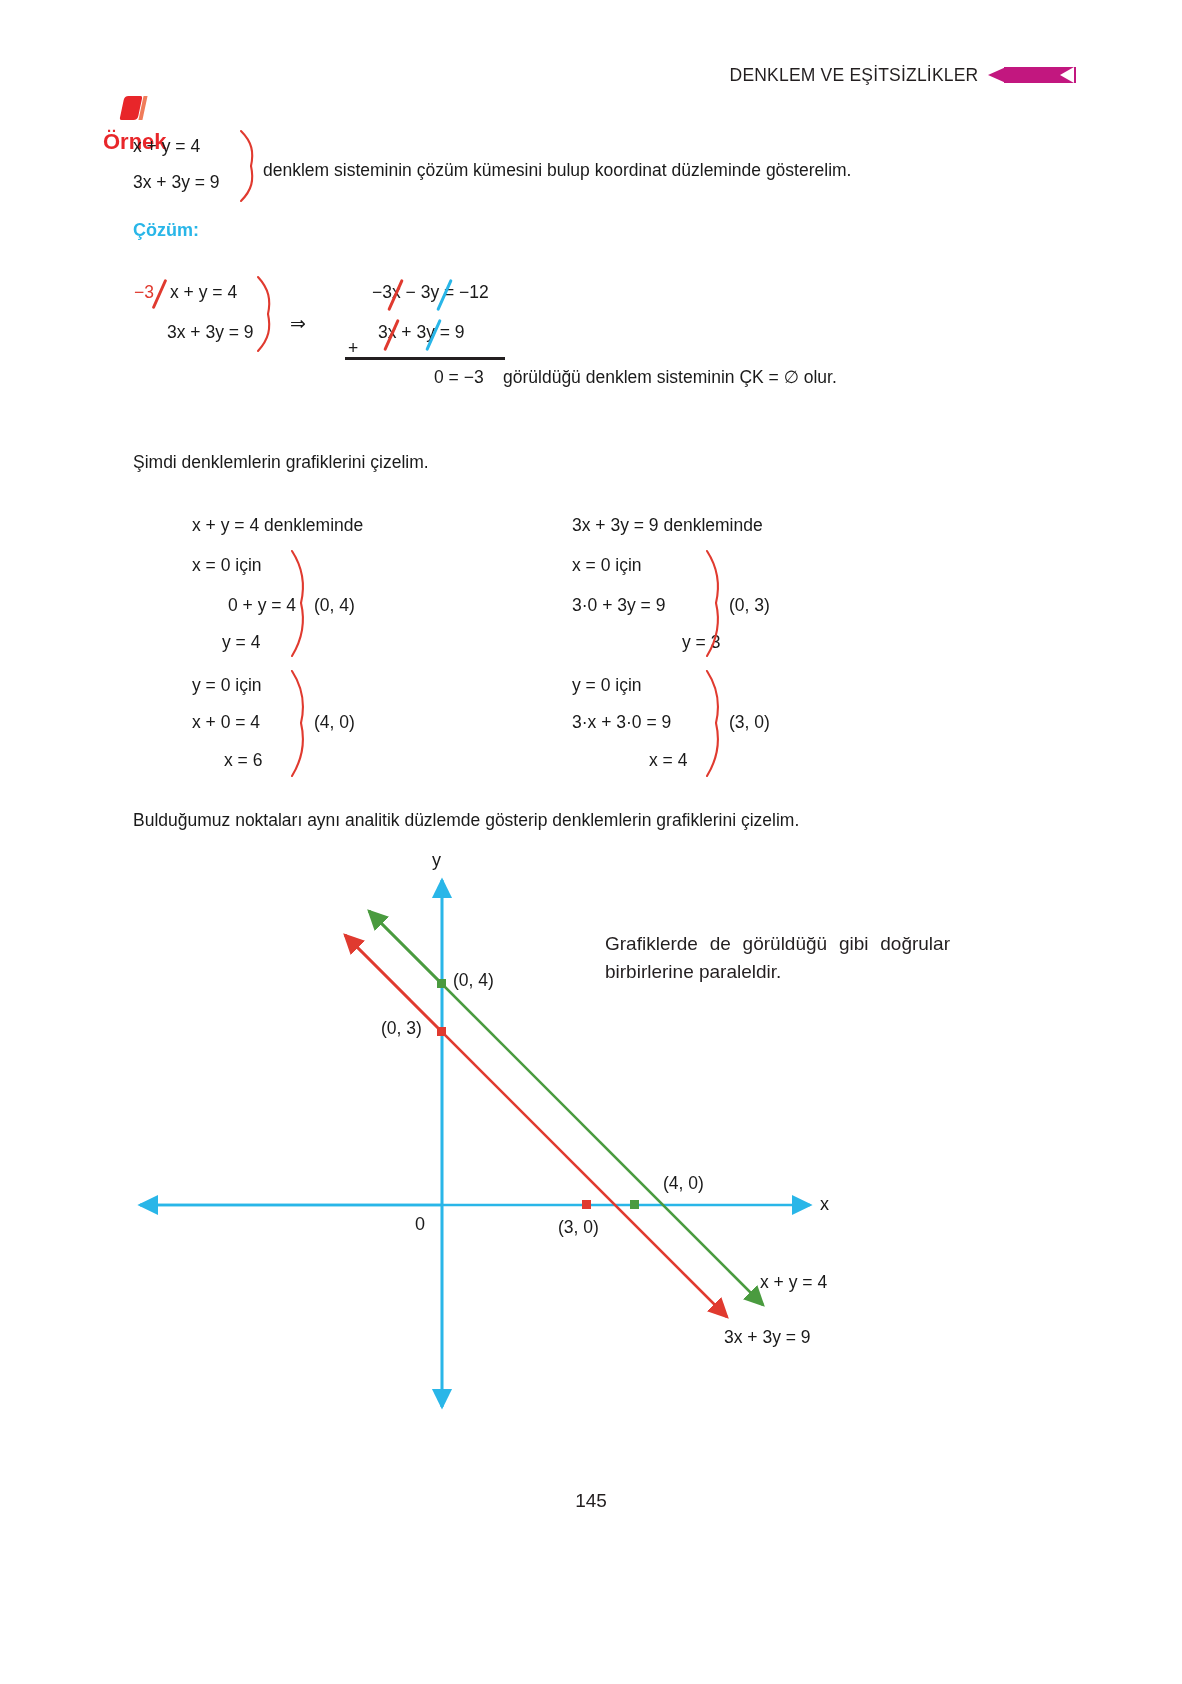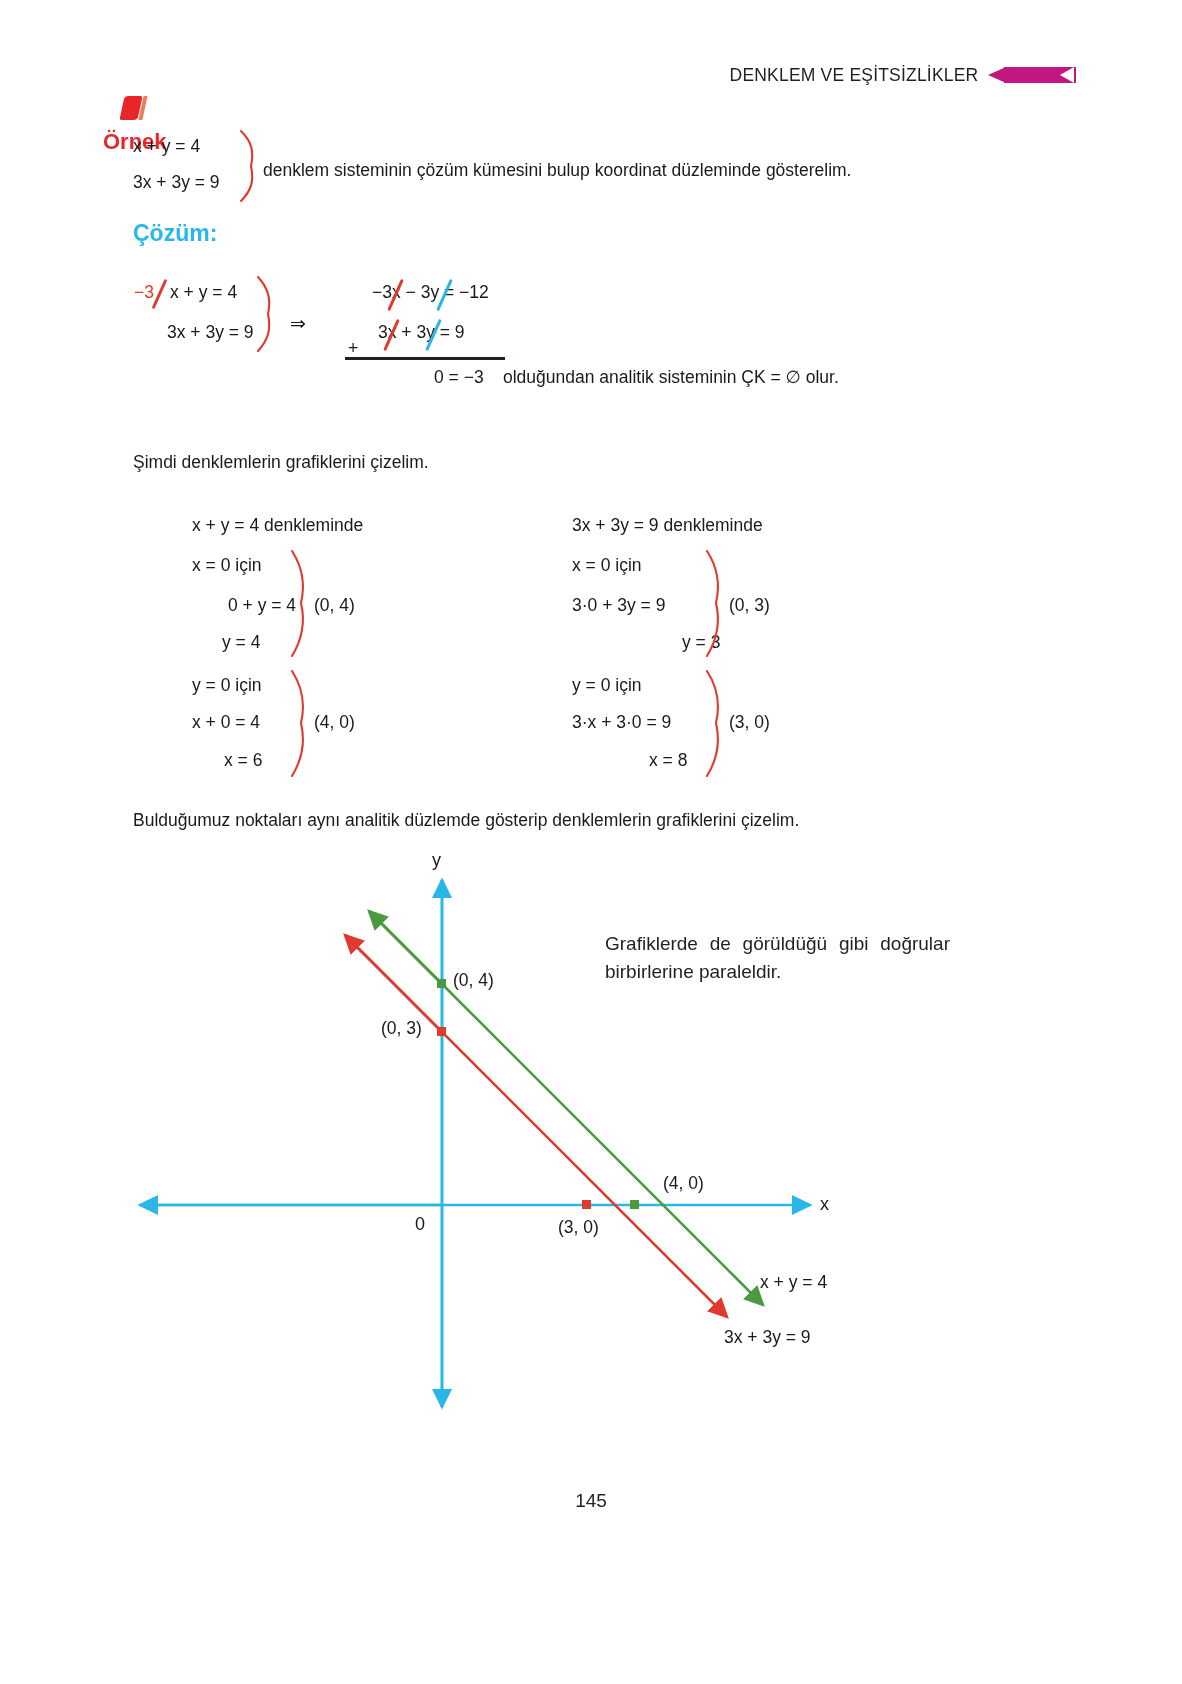--- a/index.html
+++ b/index.html
@@ -113,7 +113,7 @@
     left: 133px;
     top: 220px;
     color: #29b6e8;
-    font-size: 23px;
+    font-size: 18px;
     font-weight: bold;
   }
 

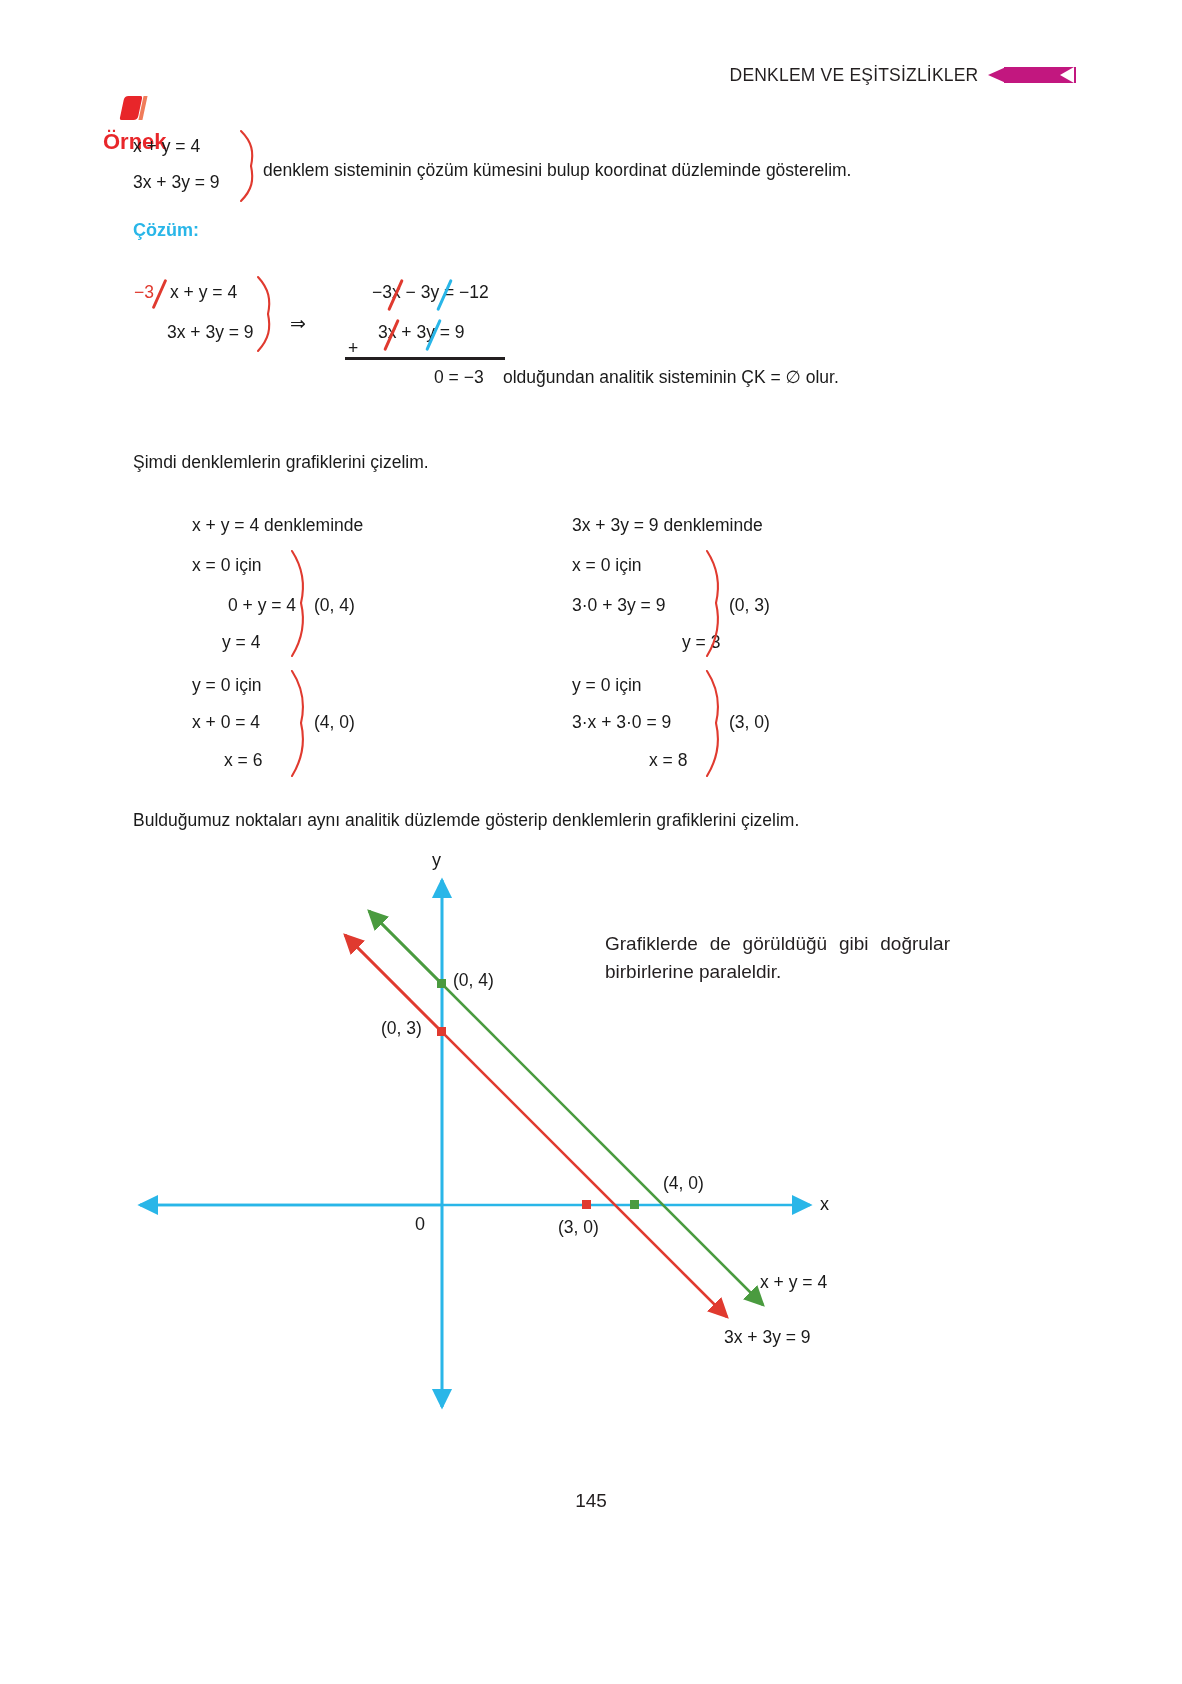--- a/index.html
+++ b/index.html
@@ -218,7 +218,7 @@
 <div class="hrule" style="left:345px; top:357px; width:160px;"></div>
 
 <div class="math" style="left:434px; top:367px;">0 = −3</div>
-<div class="txt" style="left:503px; top:367px;">olduğundan analitik sisteminin ÇK = ∅ olur.</div>
+<div class="txt" style="left:503px; top:367px;">görüldüğü denklem sisteminin ÇK = ∅ olur.</div>
 
 <div class="txt" style="left:133px; top:452px;">Şimdi denklemlerin grafiklerini çizelim.</div>
 

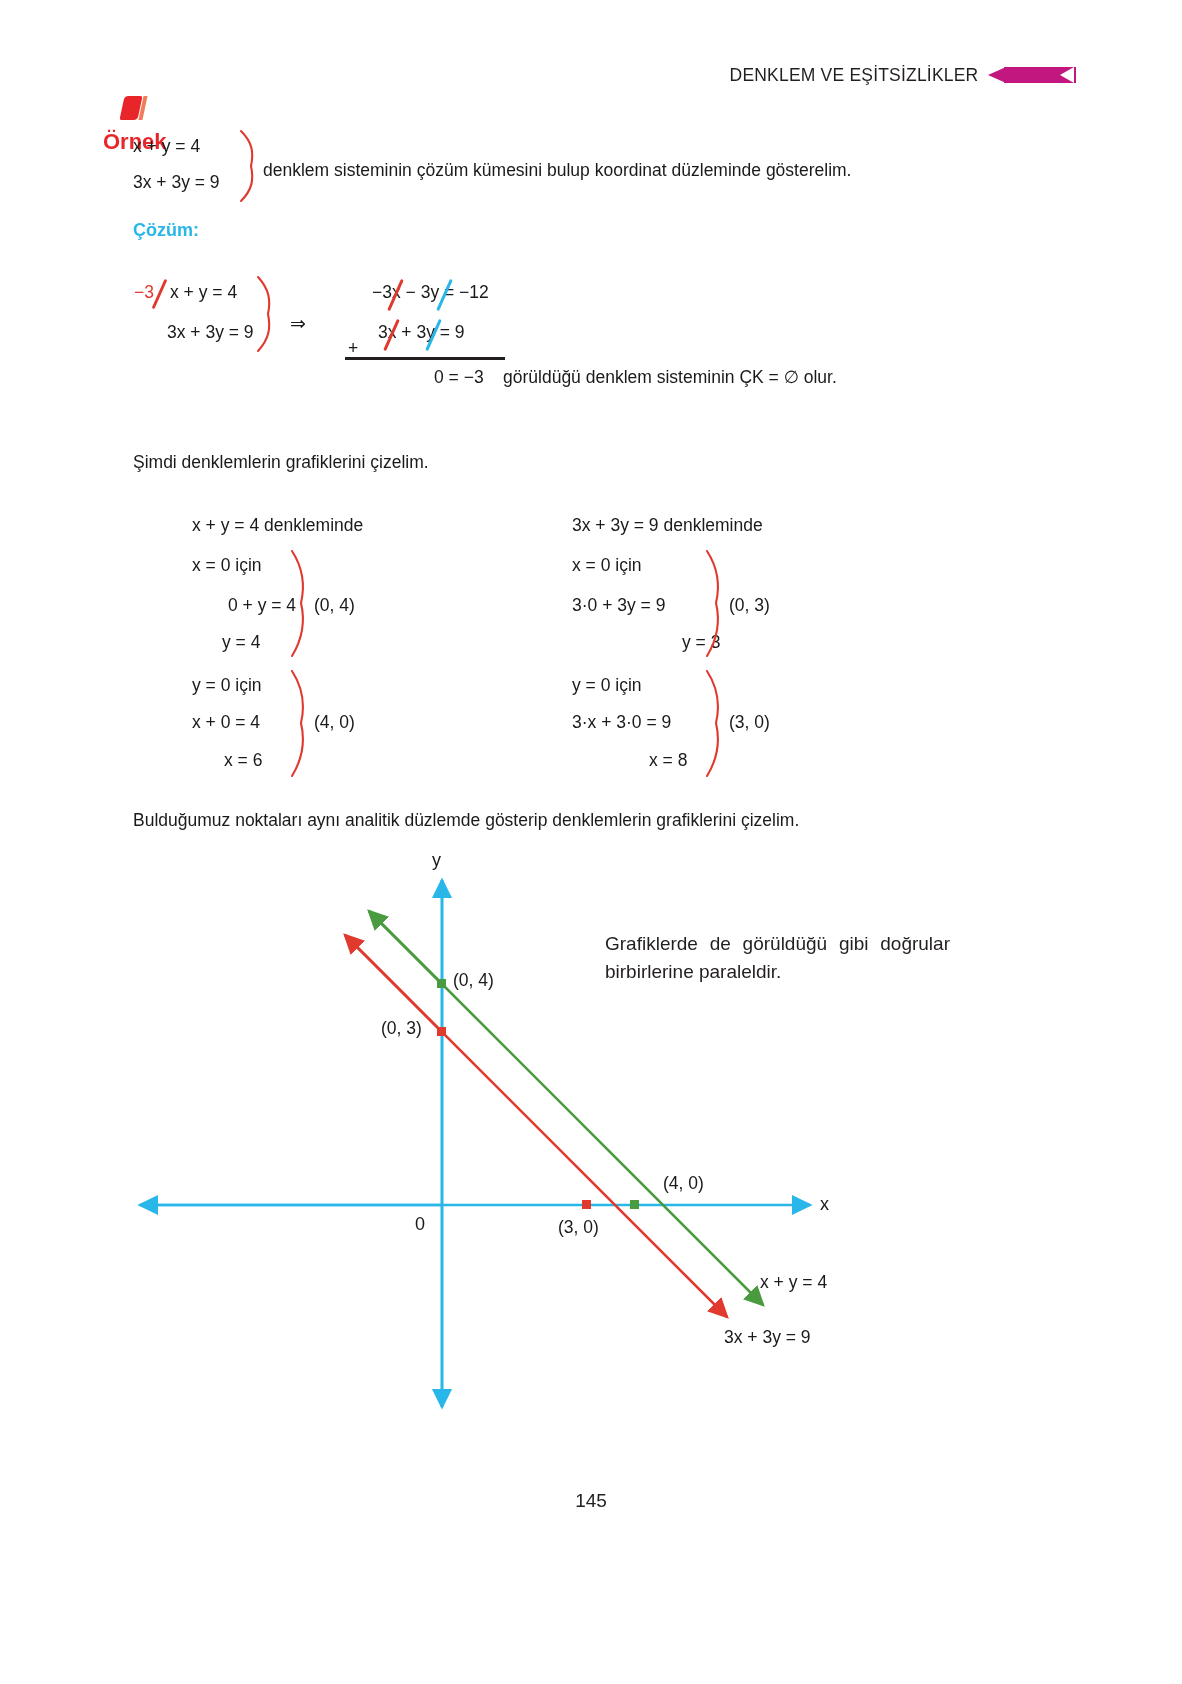--- a/index.html
+++ b/index.html
@@ -252,7 +252,7 @@
 
 <div class="math" style="left:572px; top:675px;">y = 0 için</div>
 <div class="math" style="left:572px; top:712px;">3·x + 3·0 = 9</div>
-<div class="math" style="left:649px; top:750px;">x = 8</div>
+<div class="math" style="left:649px; top:750px;">x = 4</div>
 <svg class="brace" style="left:703px; top:668px;" width="26" height="112">
   <path d="M4 3 C 15 20, 17 38, 13 55 C 17 72, 15 90, 4 108" stroke="#e03a2f" stroke-width="2.1" fill="none" stroke-linecap="round"></path>
 </svg>

